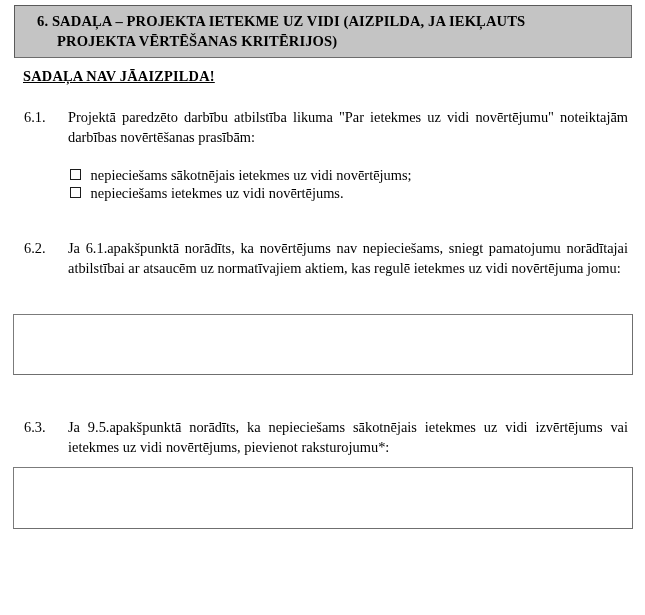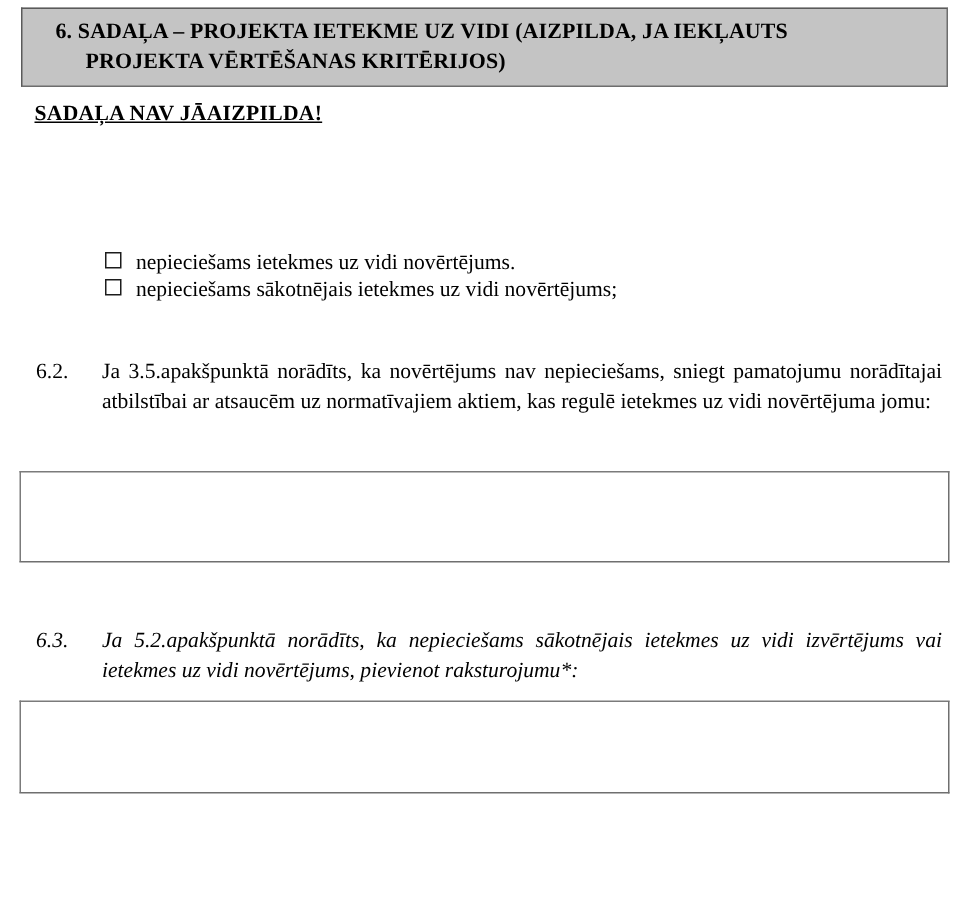--- a/index.html
+++ b/index.html
@@ -148,6 +148,10 @@
 
   <div class="notice">SADAĻA NAV JĀAIZPILDA!</div>
 
+  <div class="clause" id="clause-61">
+    <span class="num">6.1.</span>
+    <span class="body">Projektā paredzēto darbību atbilstība likuma "Par ietekmes uz vidi novērtējumu" noteiktajām darbības novērtēšanas prasībām:</span>
+  </div>
 
   <div class="options">
     <div class="option-row">

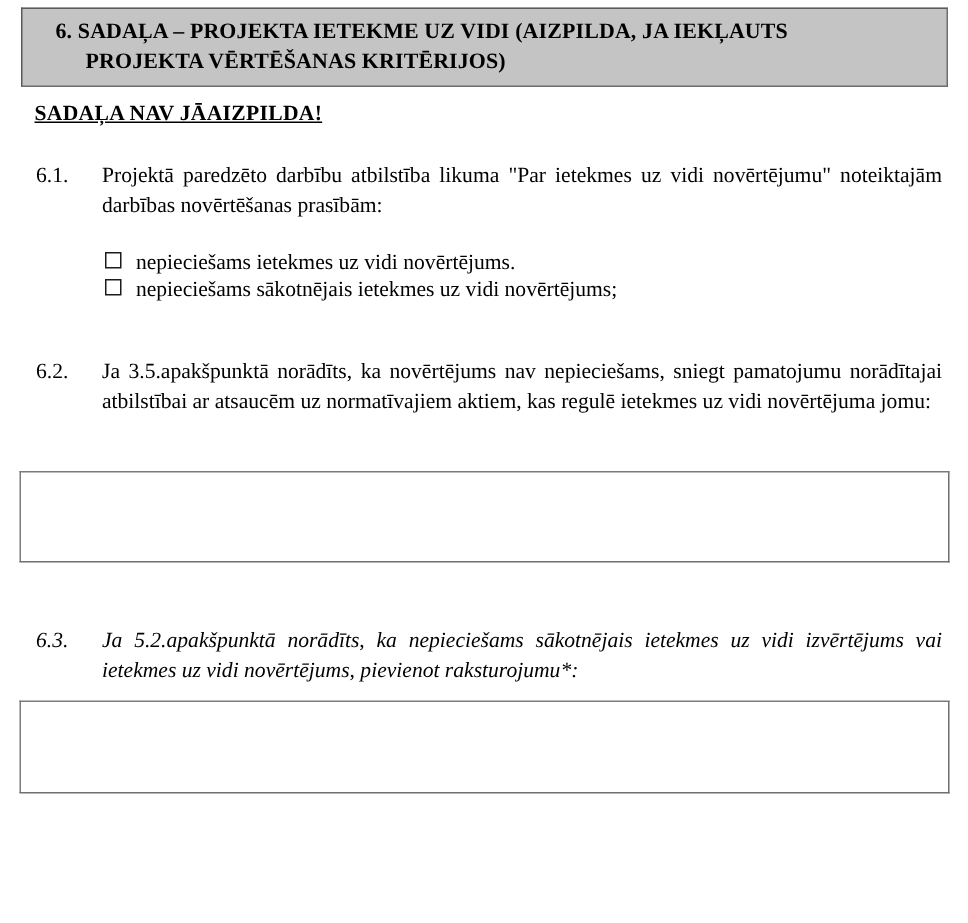--- a/index.html
+++ b/index.html
@@ -156,11 +156,11 @@
   <div class="options">
     <div class="option-row">
       <span class="option-box"></span>
-      <span>nepieciešams ietekmes uz vidi novērtējums.</span>
+      <span>nepieciešams sākotnējais ietekmes uz vidi novērtējums;</span>
     </div>
     <div class="option-row">
       <span class="option-box"></span>
-      <span>nepieciešams sākotnējais ietekmes uz vidi novērtējums;</span>
+      <span>nepieciešams ietekmes uz vidi novērtējums.</span>
     </div>
   </div>
 

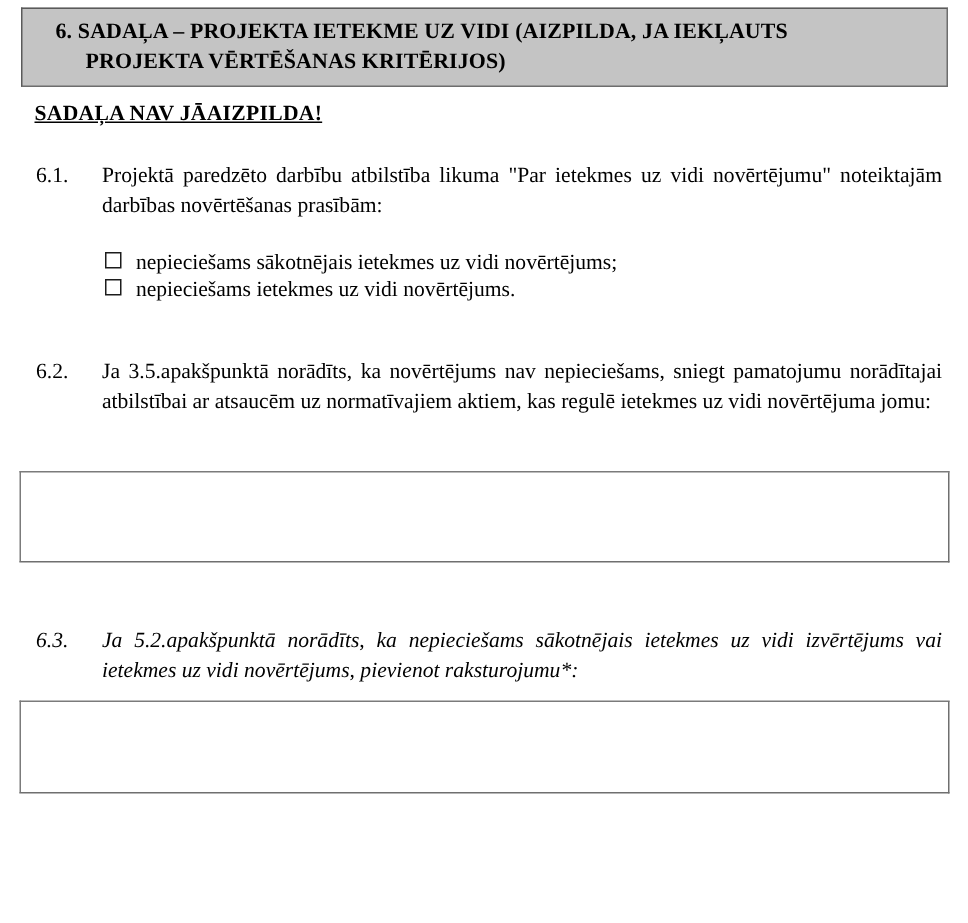--- a/index.html
+++ b/index.html
@@ -166,7 +166,7 @@
 
   <div class="clause" id="clause-62">
     <span class="num">6.2.</span>
-    <span class="body">Ja 3.5.apakšpunktā norādīts, ka novērtējums nav nepieciešams, sniegt pamatojumu norādītajai atbilstībai ar atsaucēm uz normatīvajiem aktiem, kas regulē ietekmes uz vidi novērtējuma jomu:</span>
+    <span class="body">Ja 6.1.apakšpunktā norādīts, ka novērtējums nav nepieciešams, sniegt pamatojumu norādītajai atbilstībai ar atsaucēm uz normatīvajiem aktiem, kas regulē ietekmes uz vidi novērtējuma jomu:</span>
   </div>
 
   <div class="answer-box" id="answer-62"></div>

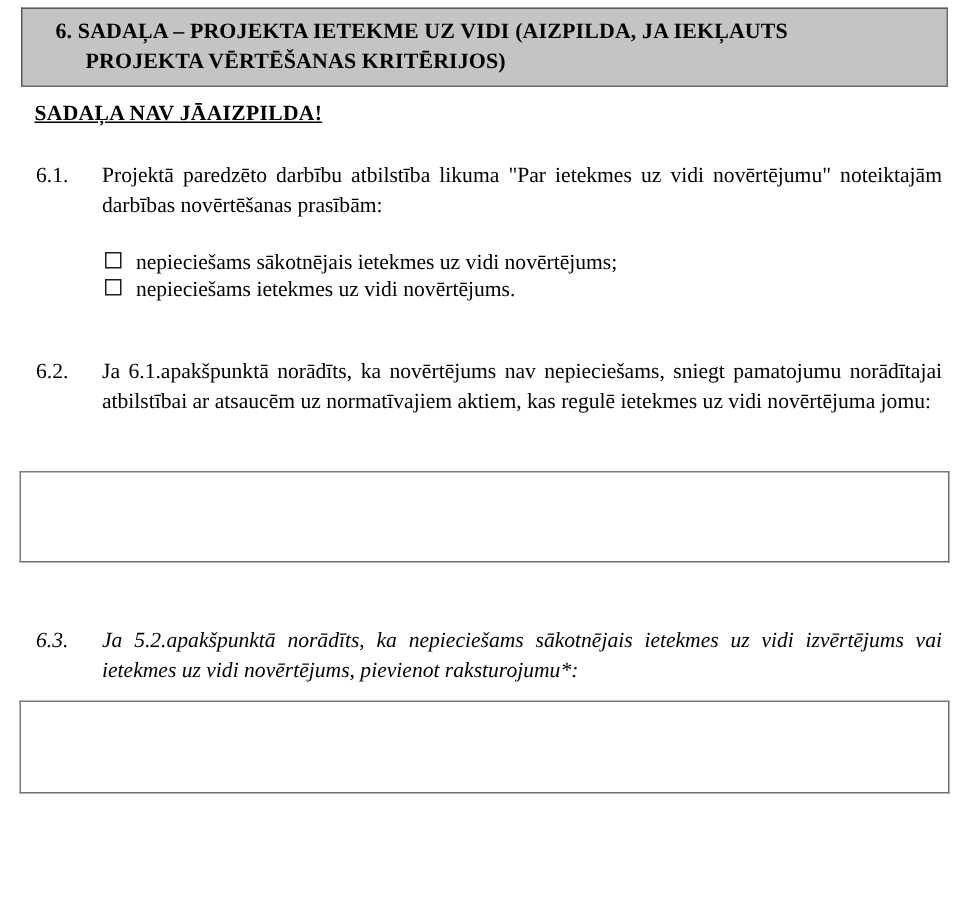--- a/index.html
+++ b/index.html
@@ -83,7 +83,7 @@
 
   #clause-61 { left: 24px; top: 108px; width: 604px; }
   #clause-62 { left: 24px; top: 239px; width: 604px; }
-  #clause-63 { left: 24px; top: 418px; width: 604px; font-style: italic; }
+  #clause-63 { left: 24px; top: 418px; width: 604px; }
 
   
   .options {

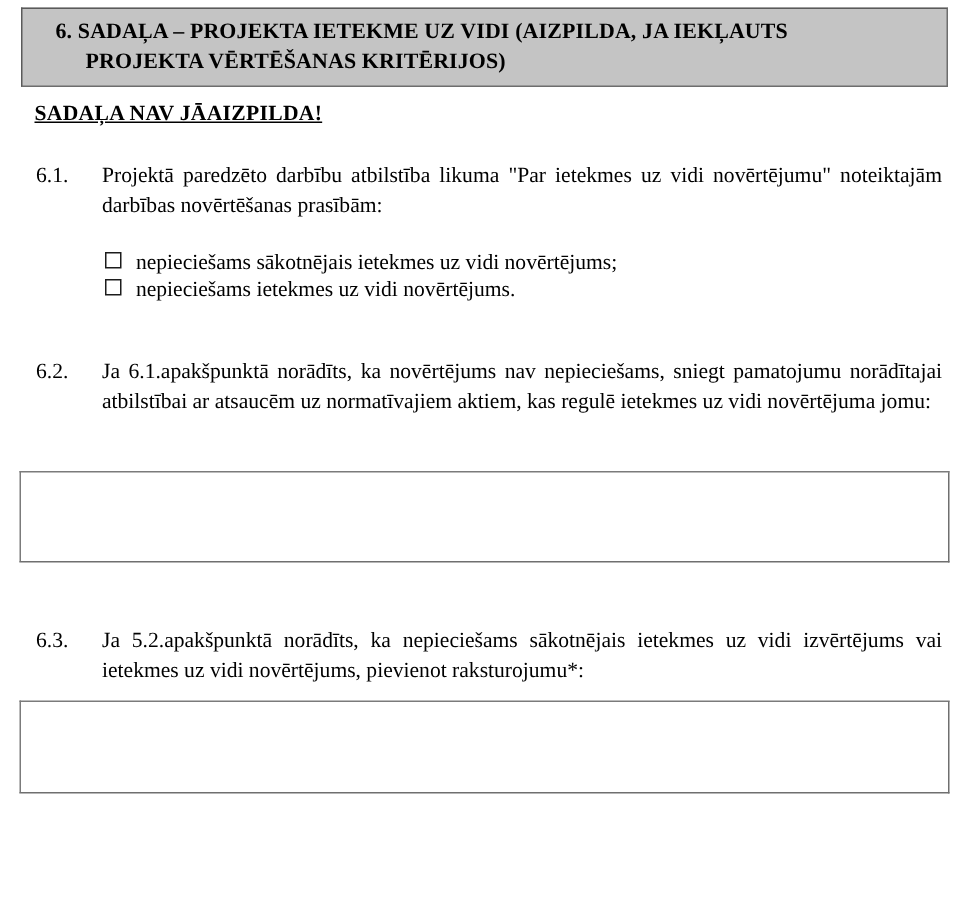--- a/index.html
+++ b/index.html
@@ -173,7 +173,7 @@
 
   <div class="clause" id="clause-63">
     <span class="num">6.3.</span>
-    <span class="body">Ja 5.2.apakšpunktā norādīts, ka nepieciešams sākotnējais ietekmes uz vidi izvērtējums vai ietekmes uz vidi novērtējums, pievienot raksturojumu*:</span>
+    <span class="body">Ja 9.5.apakšpunktā norādīts, ka nepieciešams sākotnējais ietekmes uz vidi izvērtējums vai ietekmes uz vidi novērtējums, pievienot raksturojumu*:</span>
   </div>
 
   <div class="answer-box" id="answer-63"></div>

